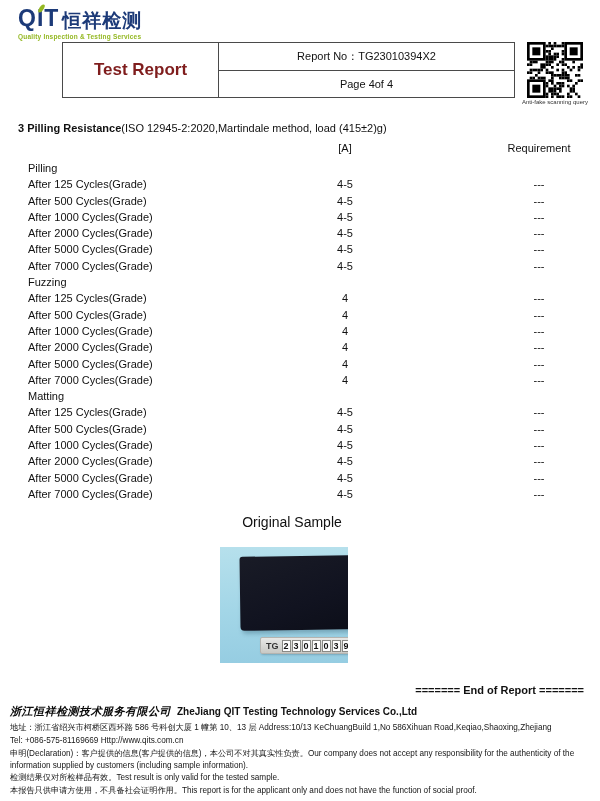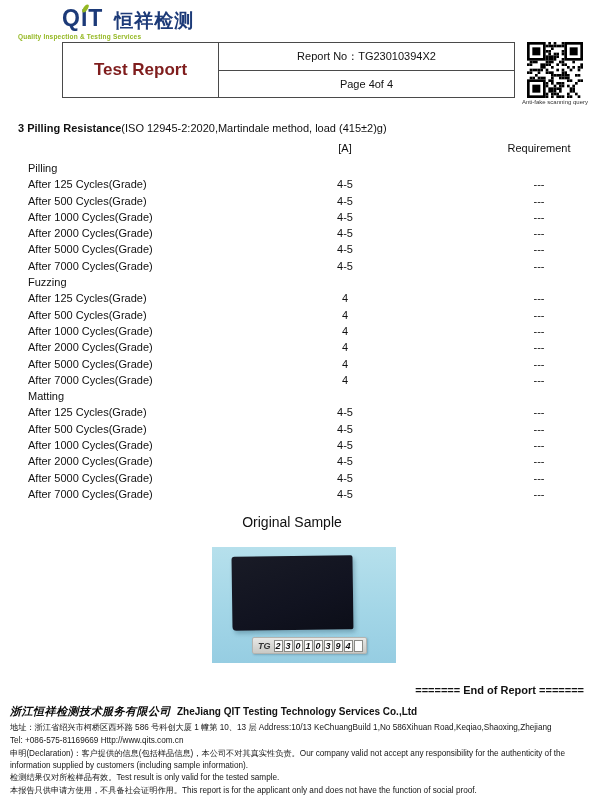--- a/index.html
+++ b/index.html
@@ -12,7 +12,7 @@
 
   
   .logo { position:absolute; left:18px; top:7px; }
-  .logo-row { position:relative; display:flex; align-items:flex-end; gap:11px;margin-left:44px; }
+  .logo-row { position:relative; display:flex; align-items:flex-end; gap:3px; }
   .logo-brand { font-size:23px; font-weight:bold; color:#1c3a78; letter-spacing:1px; line-height:1; }
   .logo-leaf { position:absolute; left:21px; top:-3px; width:5px; height:9px;
     background:#94b822; border-radius:80% 20% 80% 20%; transform:rotate(18deg); }

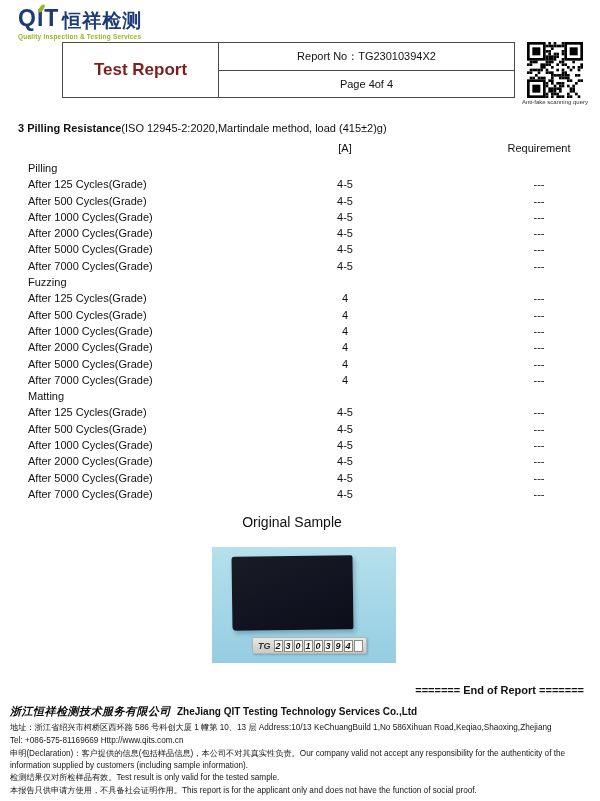--- a/index.html
+++ b/index.html
@@ -51,8 +51,8 @@
   
   .sample-caption { position:absolute; left:0; top:514px; width:584px; text-align:center;
     font-size:14px; color:#111; }
-  .photo { position:absolute; left:212px; top:547px; width:184px; height:116px;
-    background:linear-gradient(180deg,#b6e0ec 0%,#a3d6e7 55%,#96cde2 100%); overflow:hidden;font-style:italic; }
+  .photo { position:absolute; left:220px; top:547px; width:128px; height:116px;
+    background:linear-gradient(180deg,#b6e0ec 0%,#a3d6e7 55%,#96cde2 100%); overflow:hidden; }
   .fabric { position:absolute; left:20px; top:9px; width:121px; height:74px;
     background:linear-gradient(160deg,#191b26 0%,#111320 60%,#0c0e18 100%);
     border-radius:3px 2px 2px 4px; transform:rotate(-0.8deg);

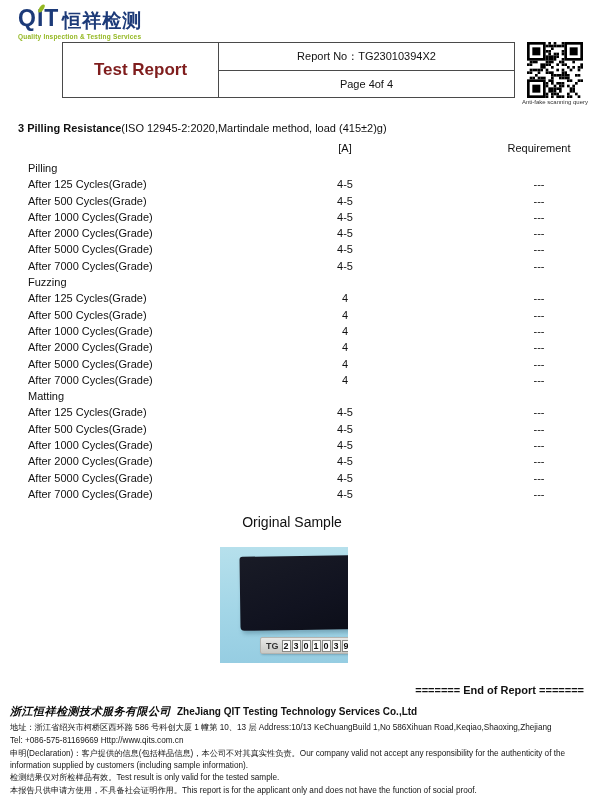--- a/index.html
+++ b/index.html
@@ -398,7 +398,7 @@
     </div>
     <div class="f-line">地址：浙江省绍兴市柯桥区西环路 586 号科创大厦 1 幢第 10、13 层 Address:10/13 KeChuangBuild 1,No 586Xihuan Road,Keqiao,Shaoxing,Zhejiang</div>
     <div class="f-line">Tel:   +086-575-81169669    Http://www.qits.com.cn</div>
-    <div class="f-decl">申明(Declaration)：客户提供的信息(包括样品信息)，本公司不对其真实性负责。Our company valid not accept any responsibility for the authenticity of the</div>
+    <div class="f-decl">申明(Declaration)：客户提供的信息(客户提供的信息)，本公司不对其真实性负责。Our company does not accept any responsibility for the authenticity of the</div>
     <div class="f-decl">information supplied by customers (including sample information).</div>
     <div class="f-decl">检测结果仅对所检样品有效。Test result is only valid for the tested sample.</div>
     <div class="f-decl">本报告只供申请方使用，不具备社会证明作用。This report is for the applicant only and does not have the function of social proof.</div>

